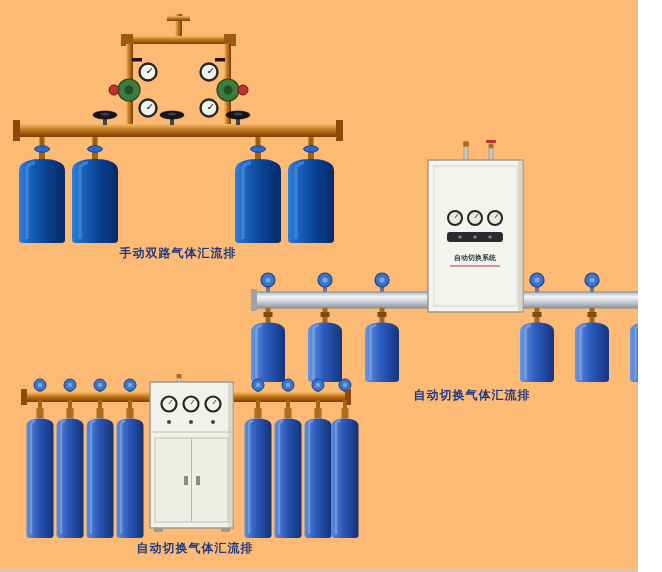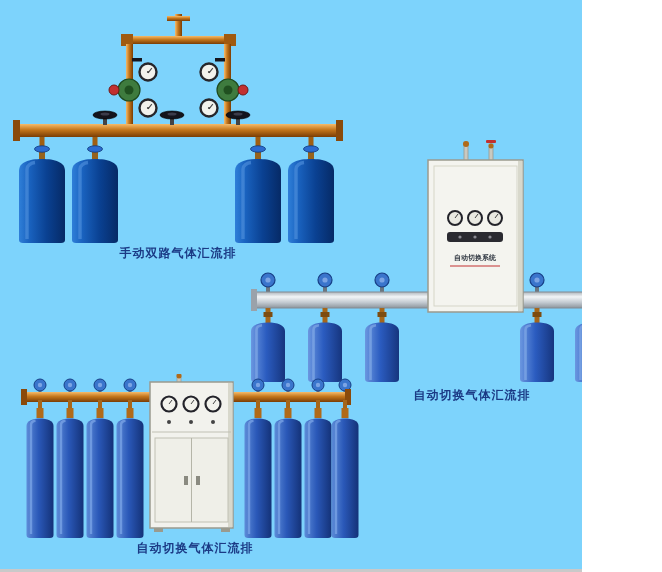--- a/index.html
+++ b/index.html
@@ -5,7 +5,7 @@
   * { margin:0; padding:0; box-sizing:border-box; }
   html,body { background:#ffffff; }
   .canvas {
-    position:relative; width:582px; height:572px; background:#7dd3fc;
+    position:relative; width:638px; height:572px; background:#fdba74;
     overflow:hidden; font-family:"DejaVu Sans", sans-serif;
   }
   .illus { position:absolute; display:block; }

